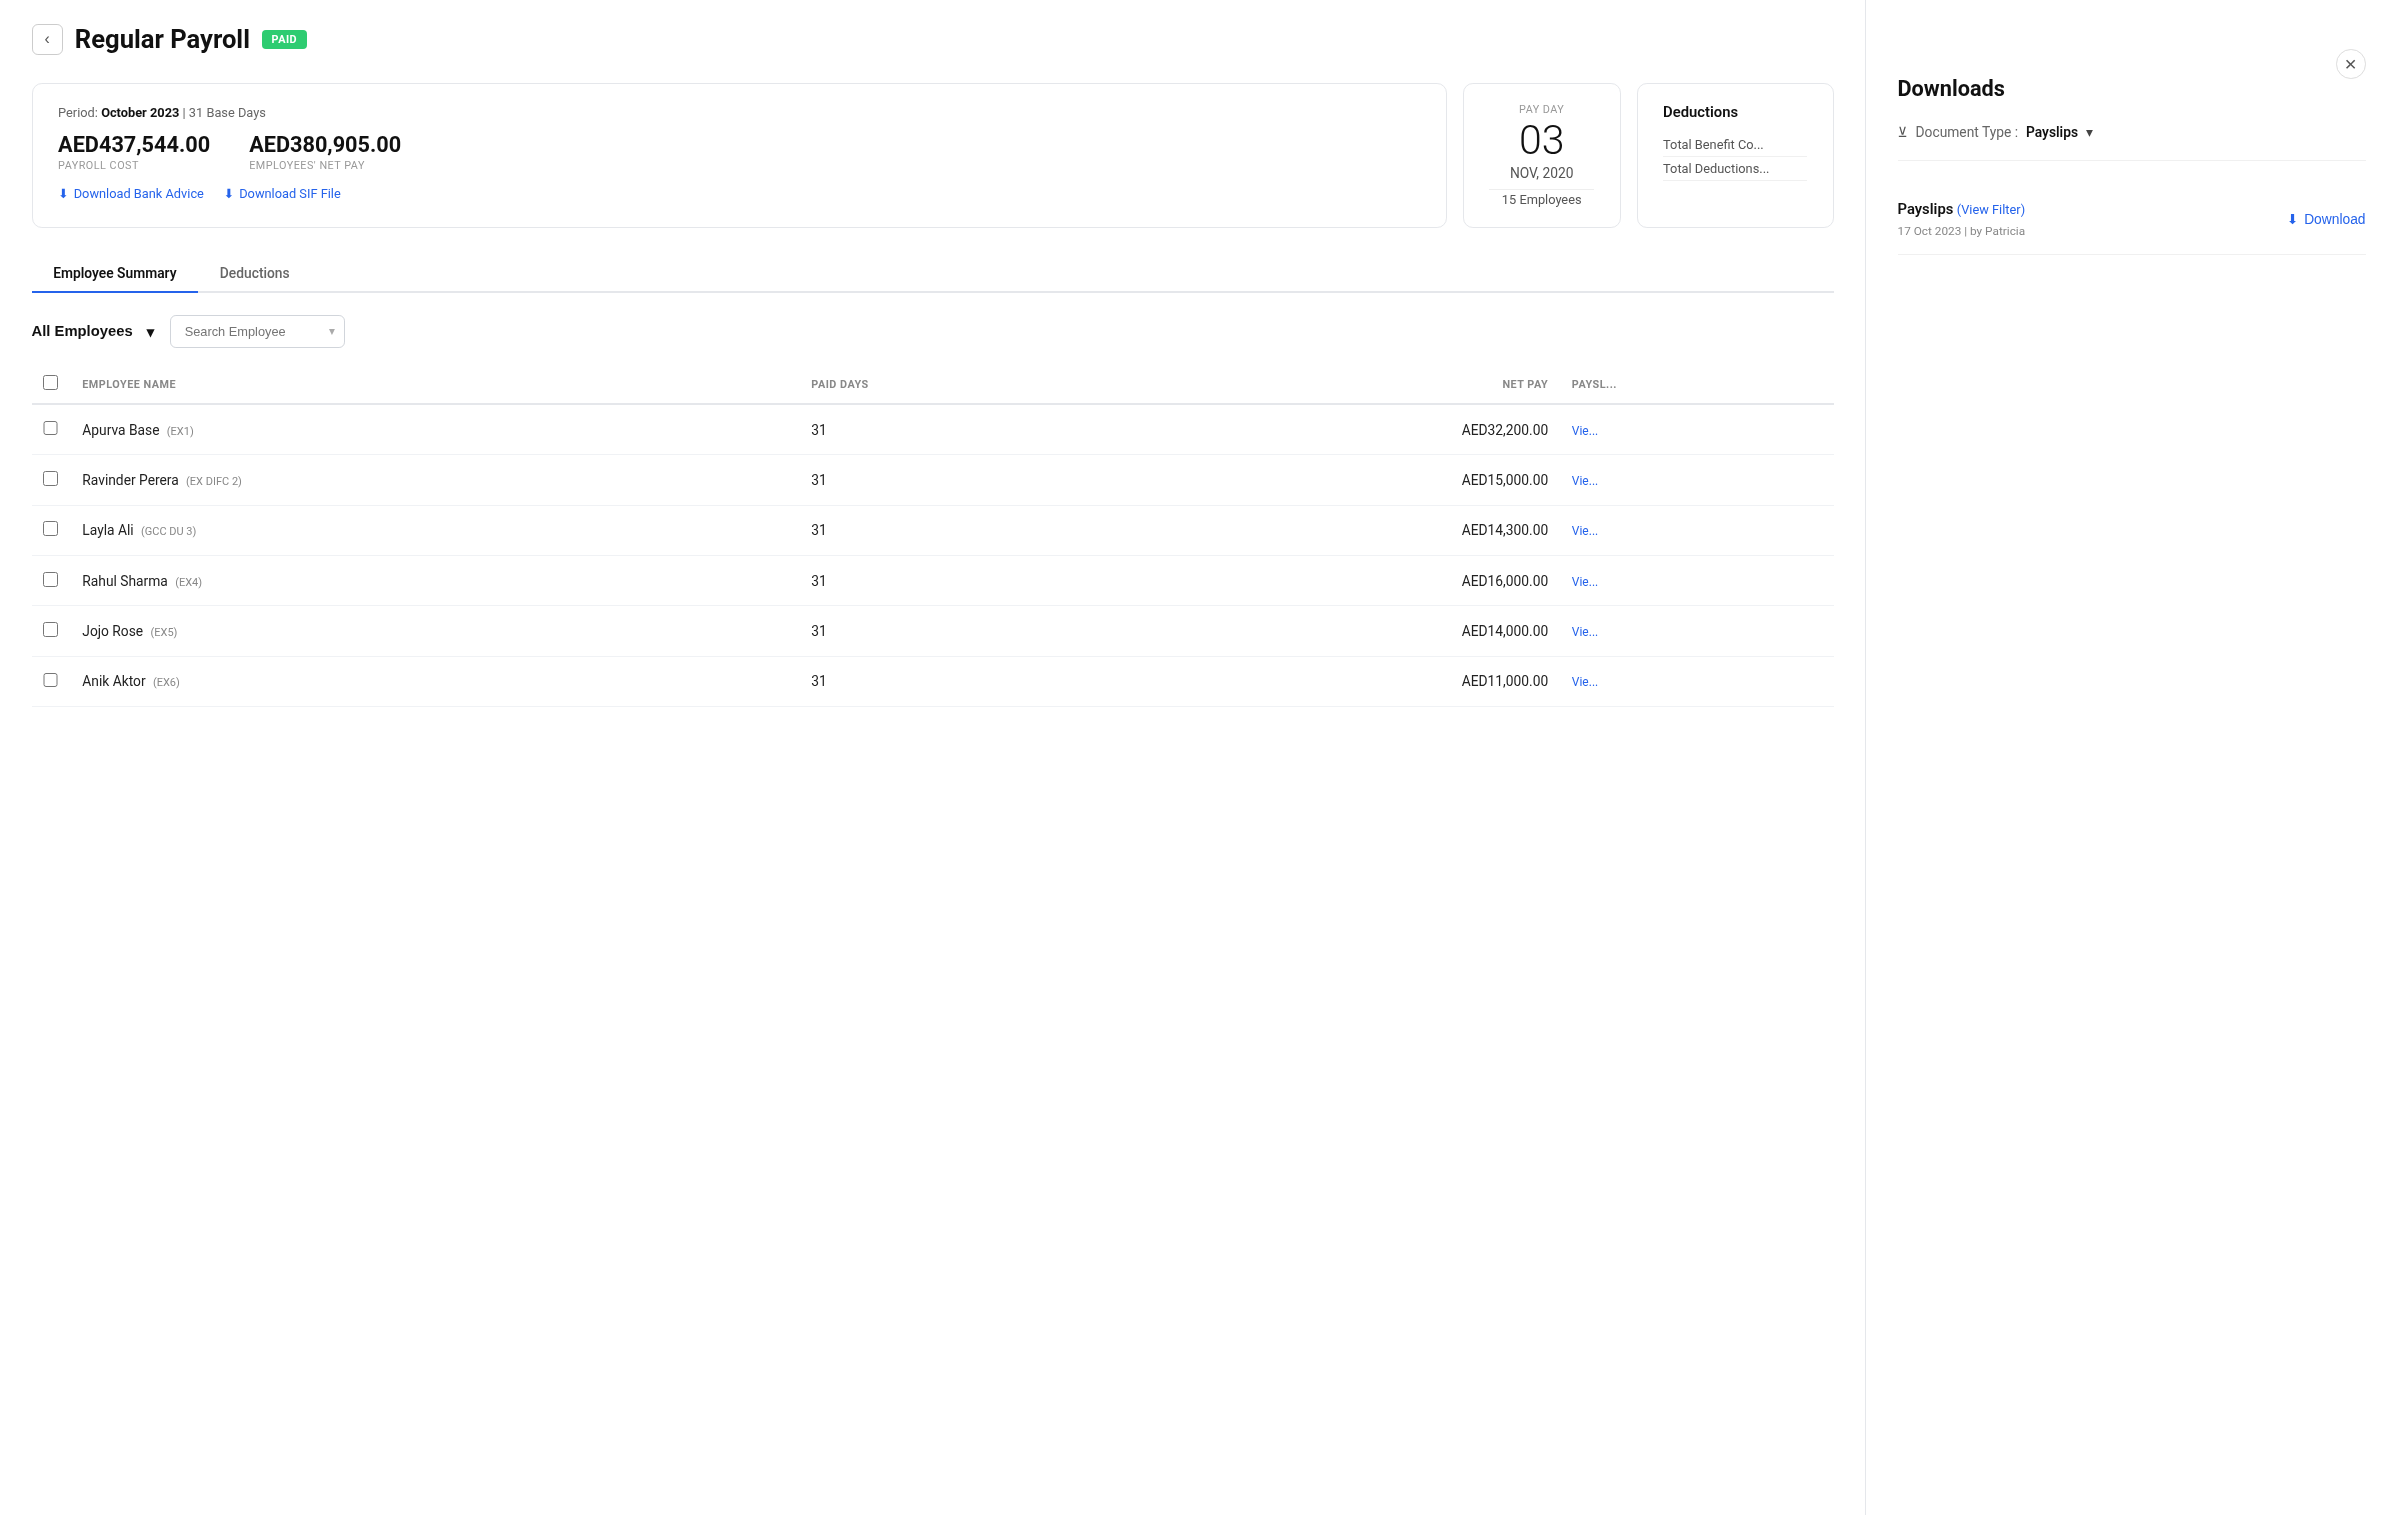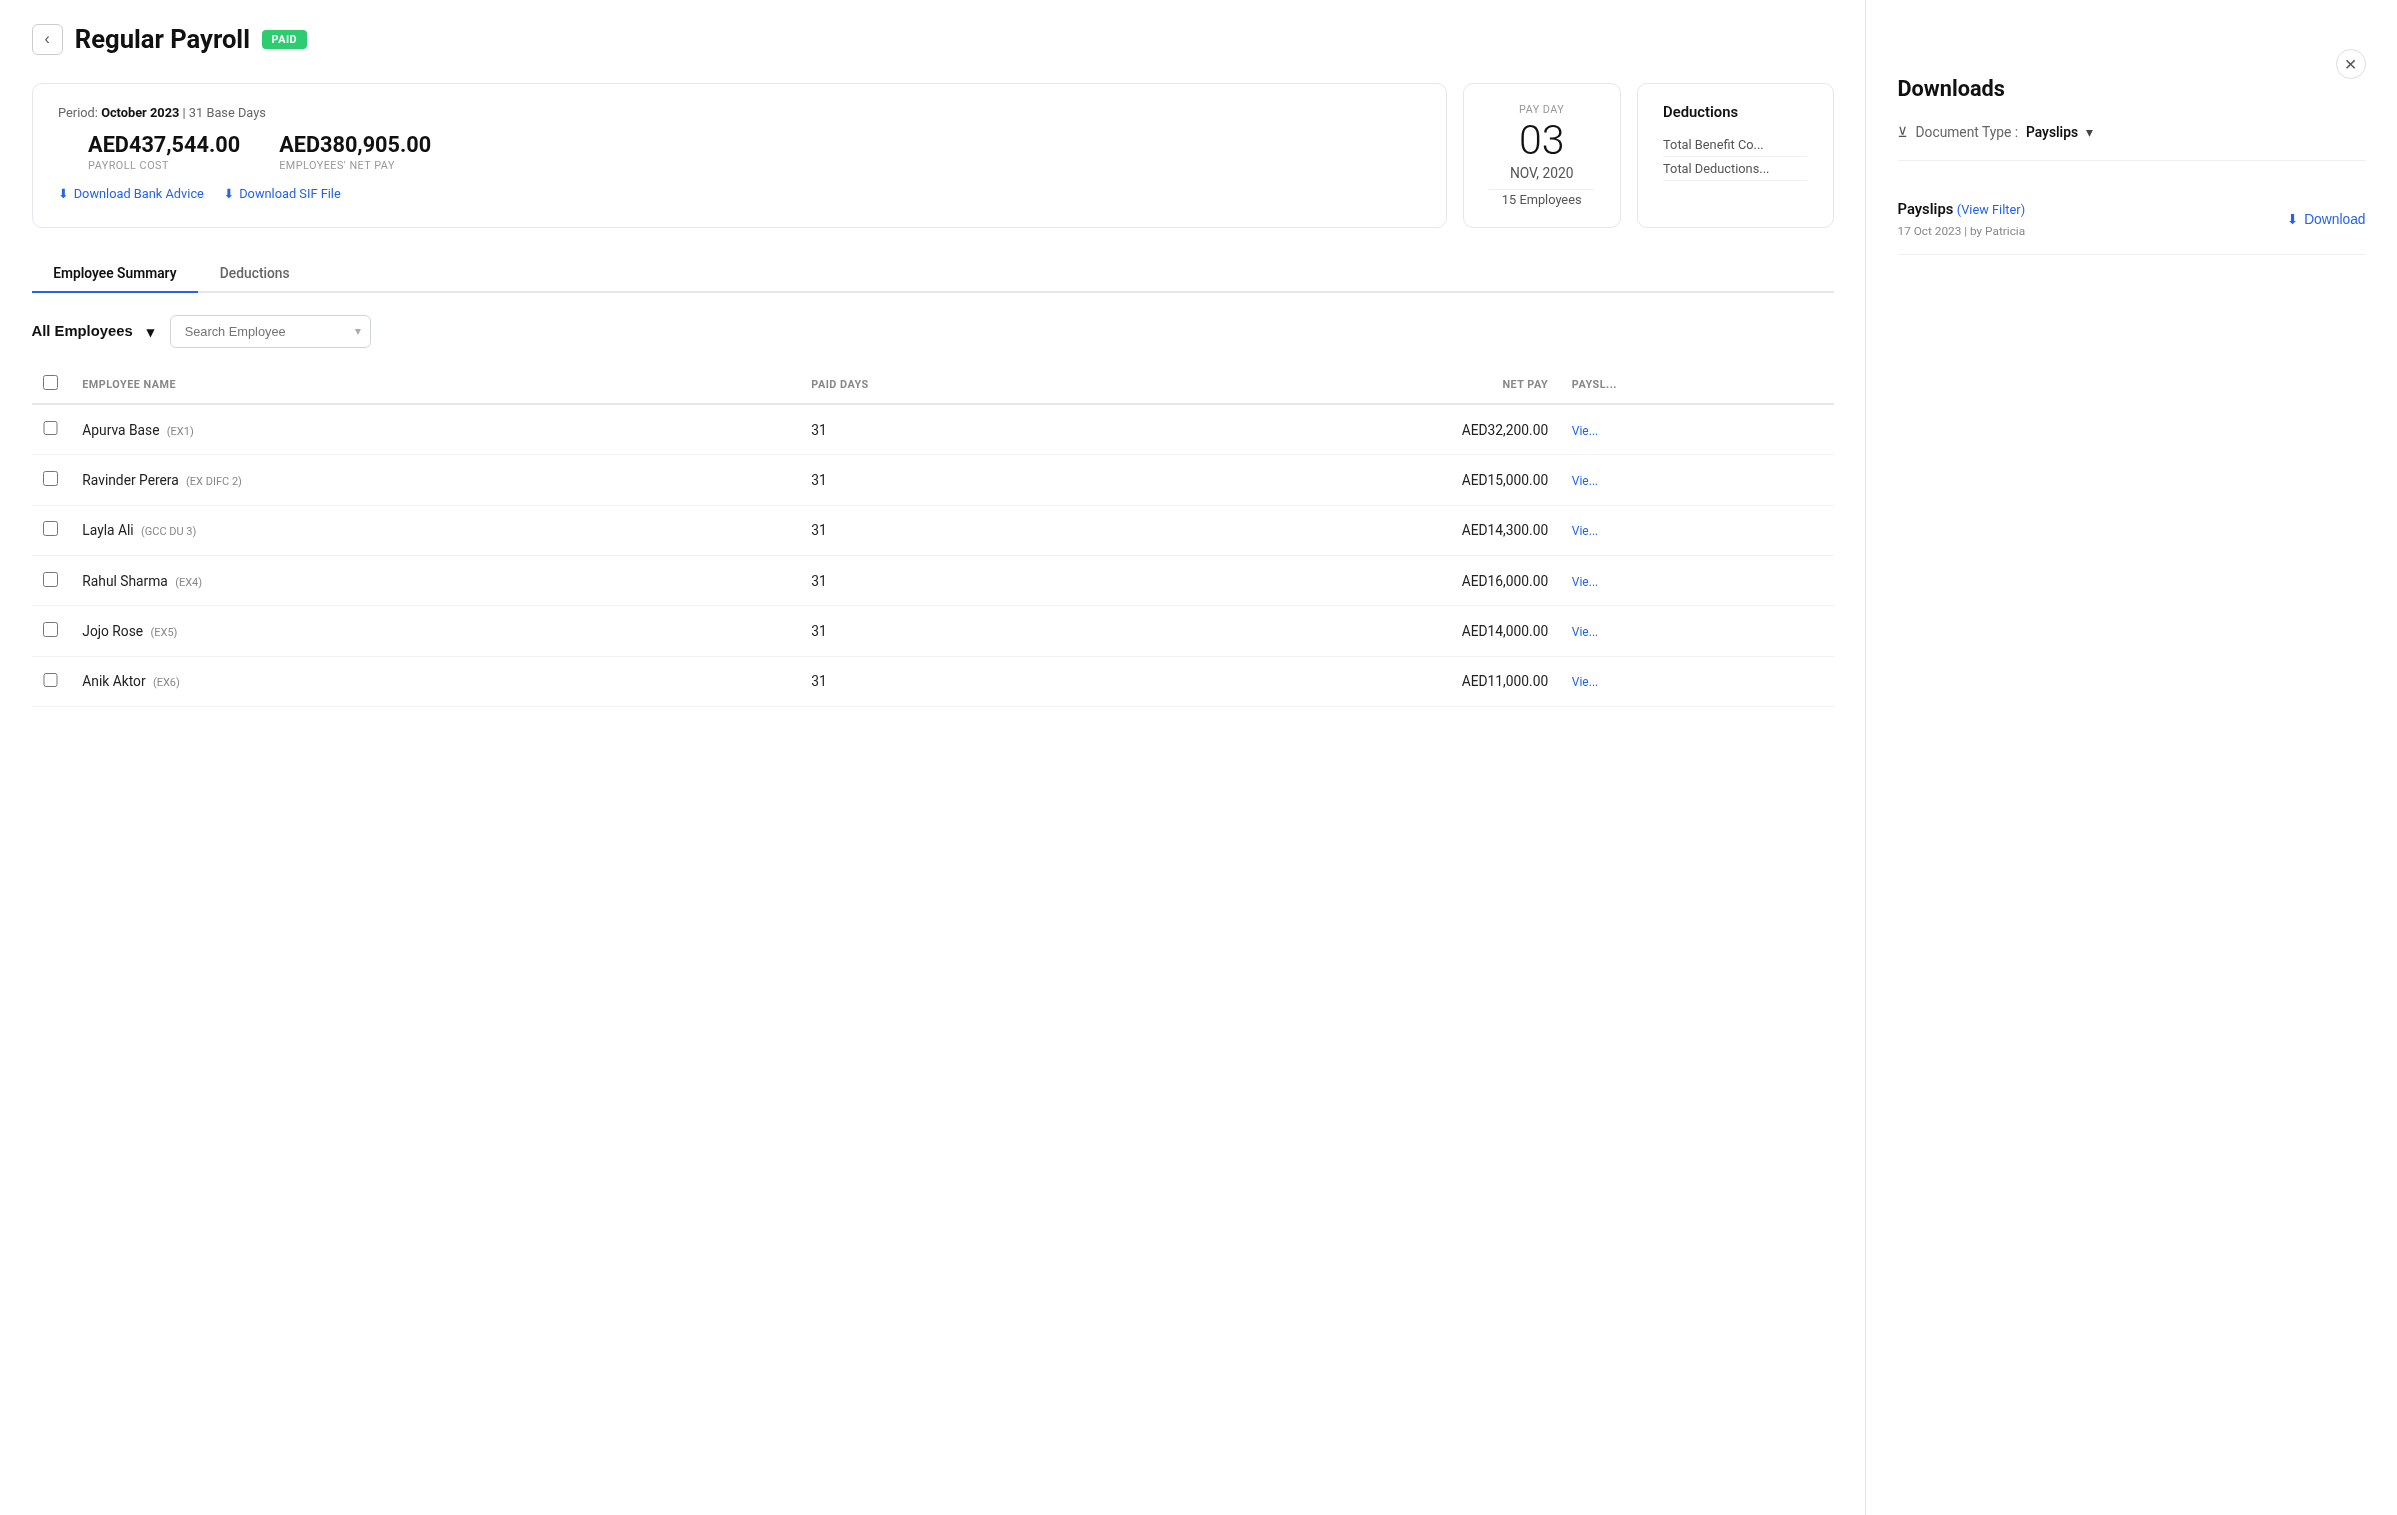--- a/index.html
+++ b/index.html
@@ -21,7 +21,7 @@
     .summary-card-wide { flex: 1.5; }
     .period-line { font-size: 12.8px; color: #666; margin-bottom: 11.8px; }
     .period-line strong { color: #111; }
-    .amounts-row { display: flex; gap: 39px; margin-bottom: 13.8px; margin-left: 30px; }
+    .amounts-row { display: flex; gap: 39px; margin-bottom: 13.8px; }
     .amount-block .amount { font-size: 21.7px; font-weight: 700; color: #111; }
     .amount-block .label { font-size: 10.8px; color: #999; text-transform: uppercase; letter-spacing: 0.5px; margin-top: 2px; }
     .download-links { display: flex; gap: 19.7px; }

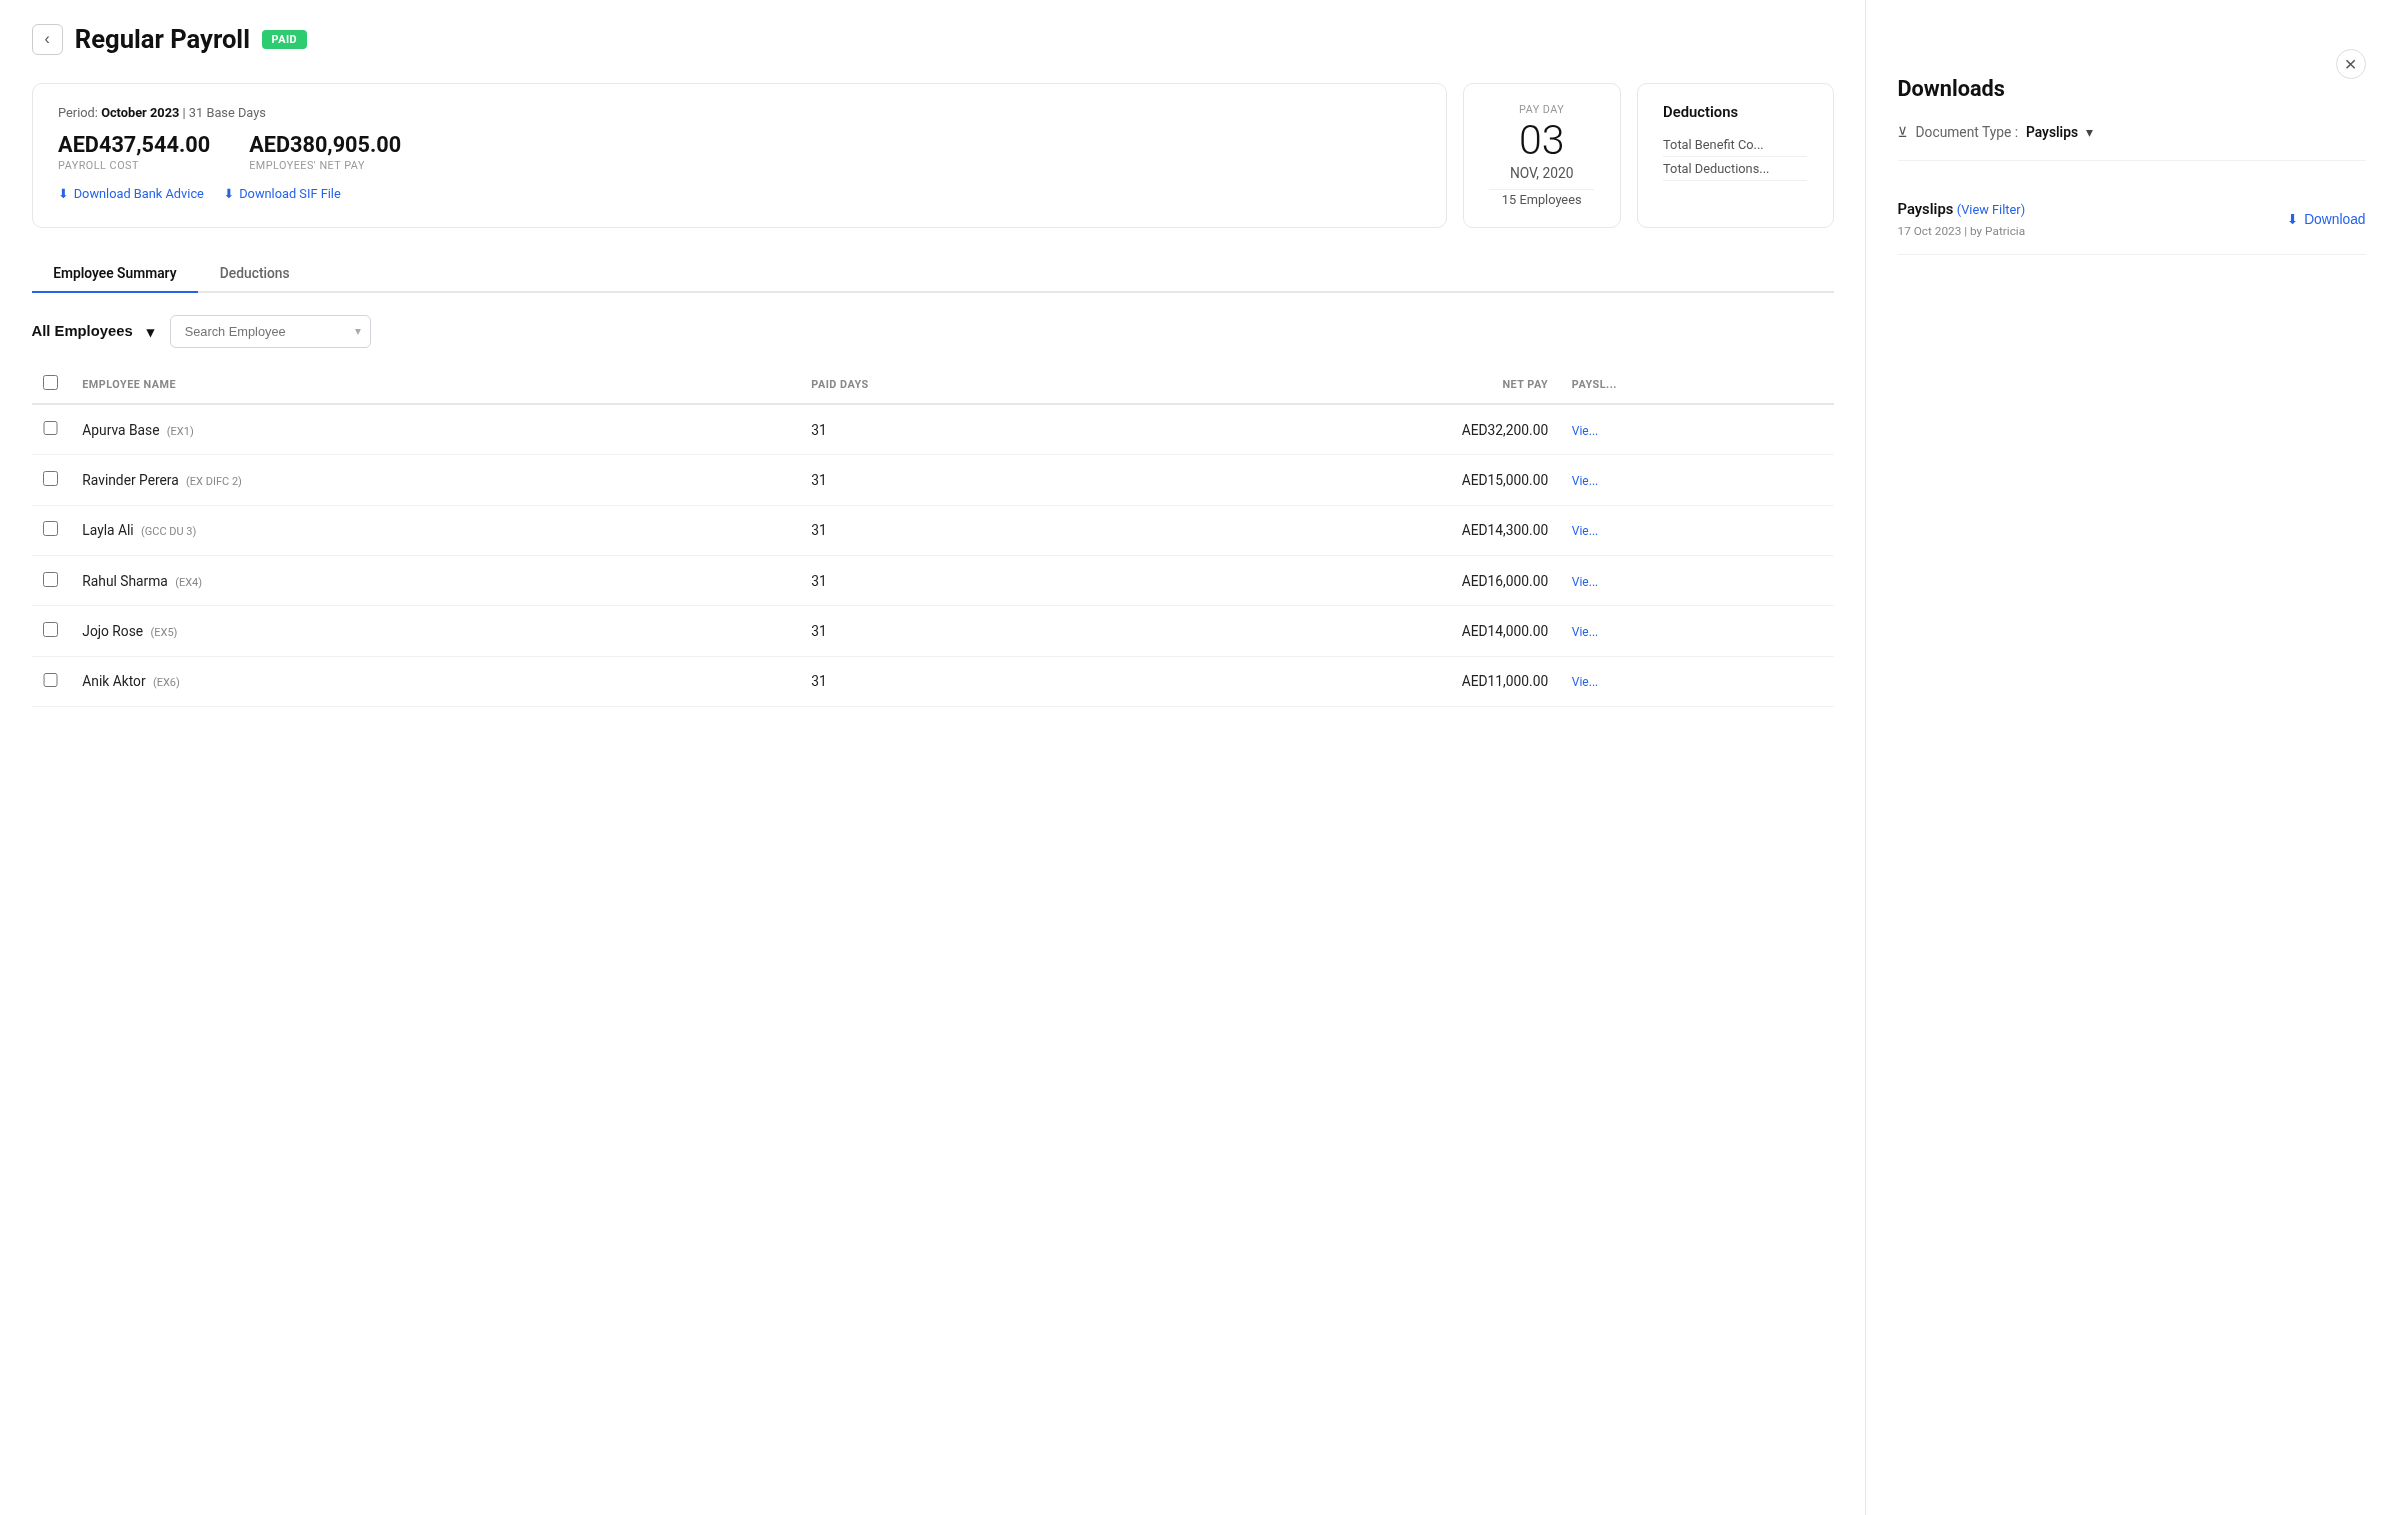--- a/index.html
+++ b/index.html
@@ -46,7 +46,7 @@
     .filters-row { display: flex; align-items: center; gap: 15.8px; margin-bottom: 17.7px; }
     .all-employees-btn { font-size: 14.8px; font-weight: 600; color: #111; cursor: pointer; display: flex; align-items: center; gap: 14px; background: none; border: none; }
     .search-wrapper { position: relative; }
-    .search-input { border: 1px solid #d1d5db; border-radius: 5.9px; padding: 7.9px 35px 7.9px 13.8px; font-size: 12.8px; color: #aaa; width: 201px; background: #fff; }
+    .search-input { border: 1px solid #d1d5db; border-radius: 5.9px; padding: 7.9px 35px 7.9px 13.8px; font-size: 12.8px; color: #aaa; width: 175px; background: #fff; }
     .search-chevron { position: absolute; right: 9.9px; top: 50%; transform: translateY(-50%); color: #aaa; font-size: 11.8px; pointer-events: none; }
 
     

